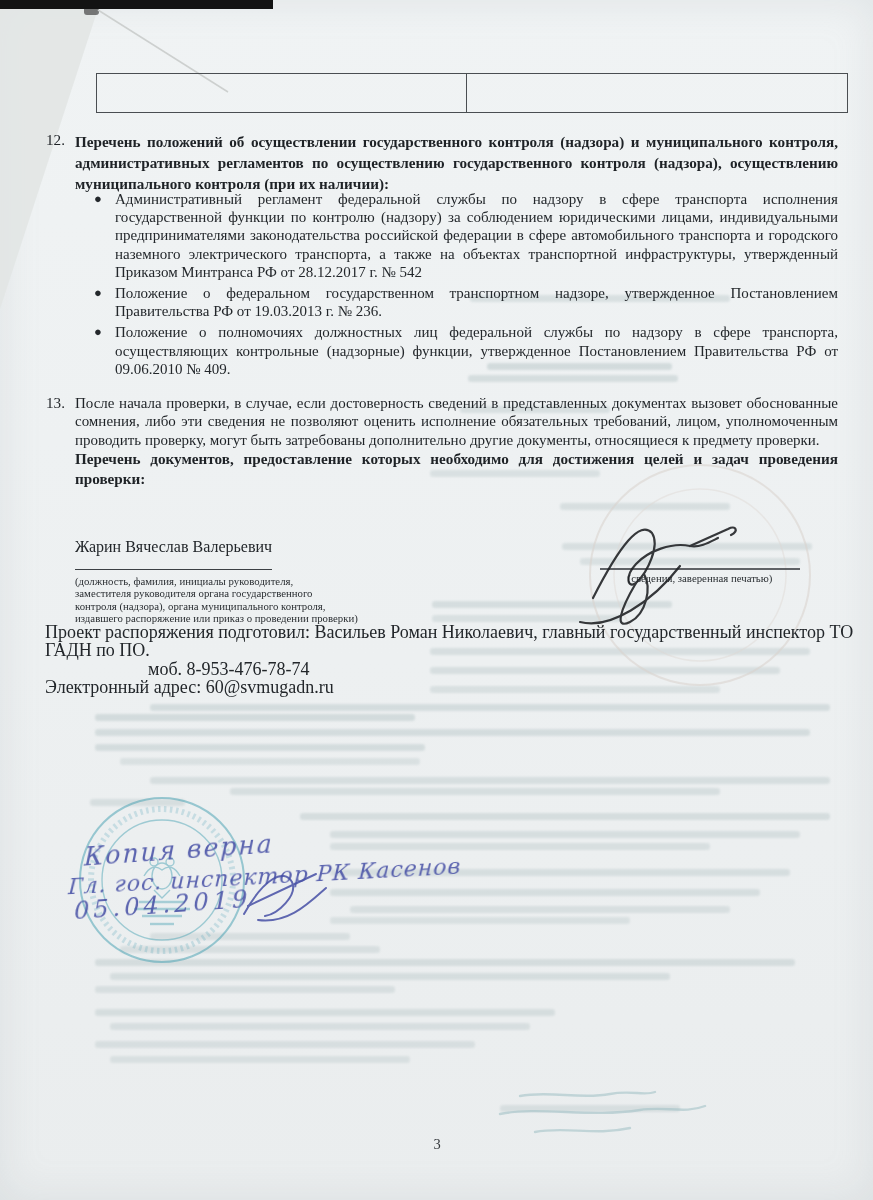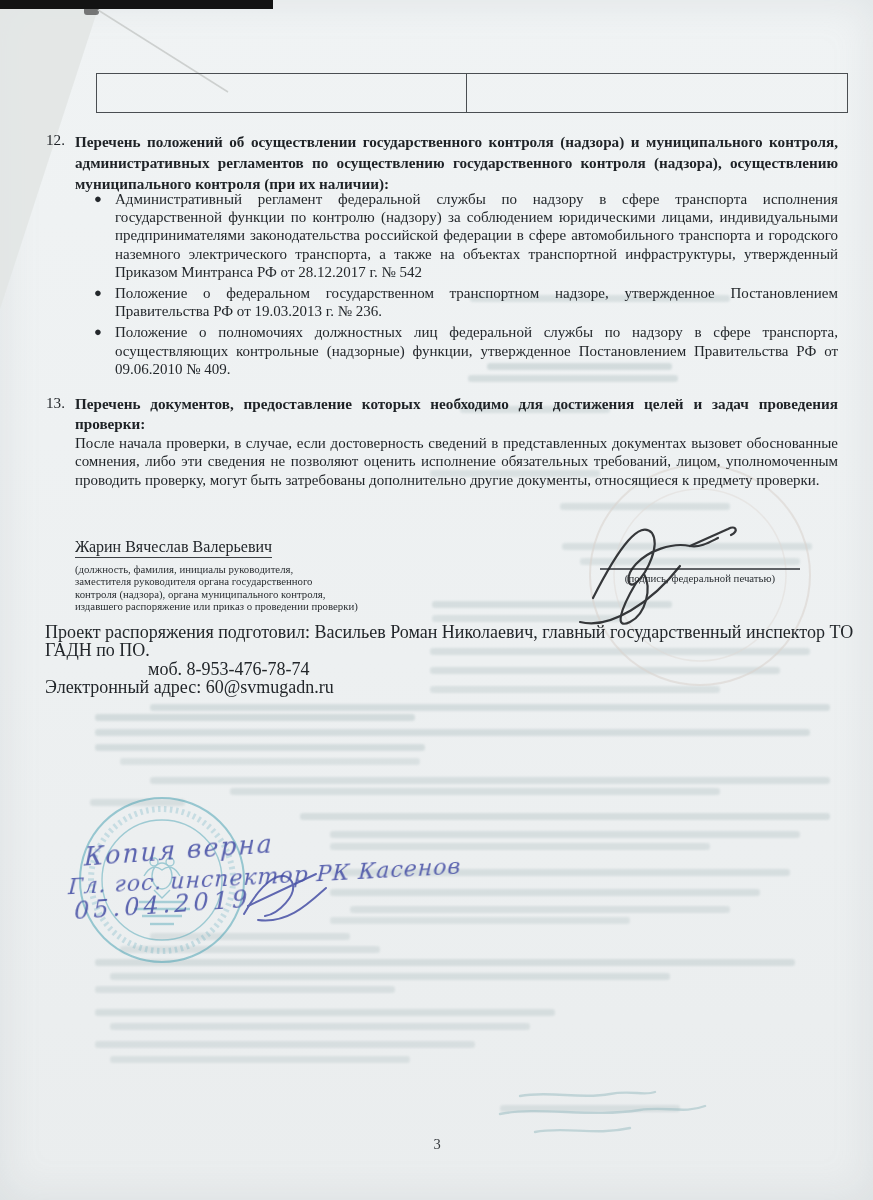--- a/index.html
+++ b/index.html
@@ -138,8 +138,8 @@
 
   <div class="numitem" id="item13" style="left:46px;top:394px;width:792px;">
     <span class="num">13.</span>
+    <div class="txt t2">После начала проверки, в случае, если достоверность сведений в представленных документах вызовет обоснованные сомнения, либо эти сведения не позволяют оценить исполнение обязательных требований, лицом, уполномоченным проводить проверку, могут быть затребованы дополнительно другие документы, относящиеся к предмету проверки.</div>
     <div class="txt t1">Перечень документов, предоставление которых необходимо для достижения целей и задач проведения проверки:</div>
-    <div class="txt t2">После начала проверки, в случае, если достоверность сведений в представленных документах вызовет обоснованные сомнения, либо эти сведения не позволяют оценить исполнение обязательных требований, лицом, уполномоченным проводить проверку, могут быть затребованы дополнительно другие документы, относящиеся к предмету проверки.</div>
   </div>
 
   <div class="sig">

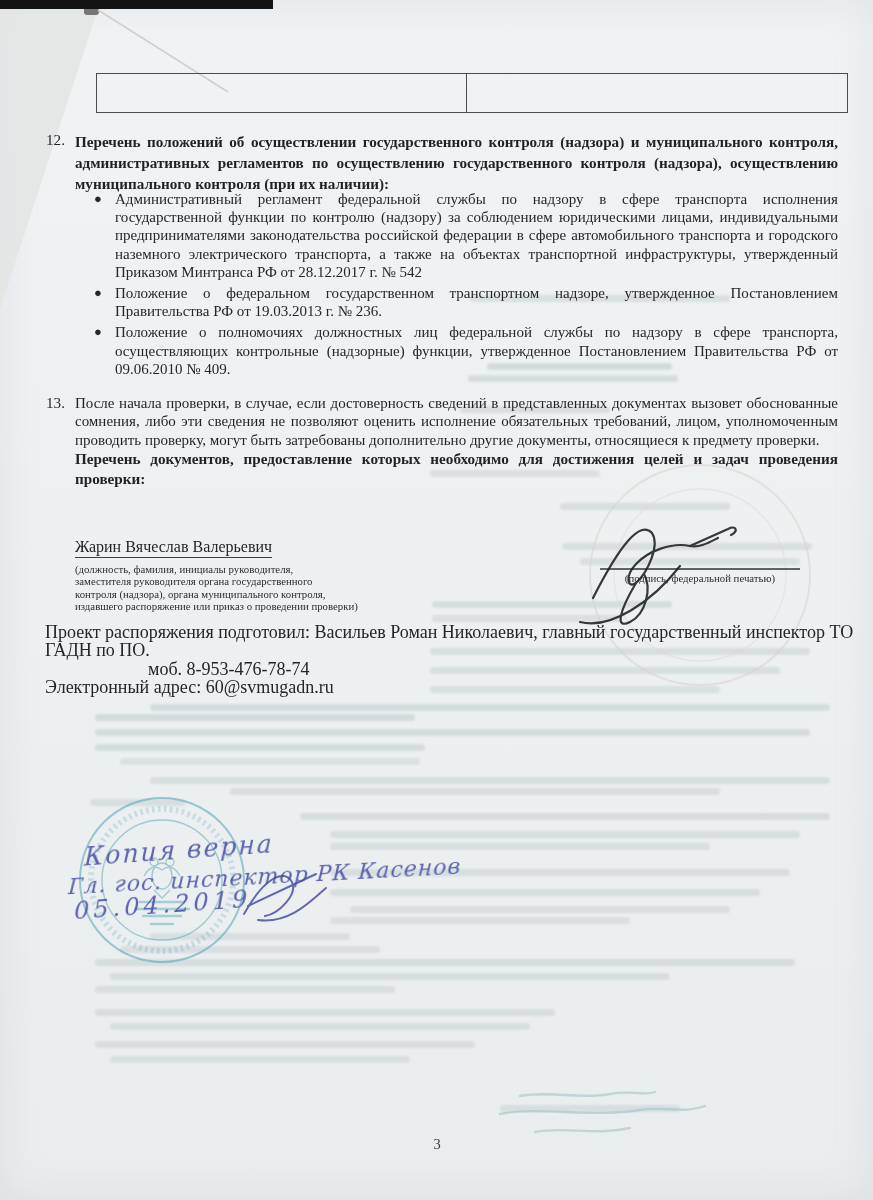--- a/index.html
+++ b/index.html
@@ -37,7 +37,7 @@
   .btxt{margin-left:23px;width:723px;text-align:justify;font-size:15px;line-height:18.2px;}
   .sig{position:absolute;left:75px;top:535px;color:#22262a;}
   .sig .pos{font-size:16px;}
-  .sig .name{font-size:16px;margin-top:3px;display:inline-block;border-bottom:1.2px solid #3c4044;padding-bottom:1px;}
+  .sig .name{font-size:16px;margin-top:3px;display:inline-block;border-bottom:1.2px solid #3c4044;padding-bottom:13px;}
   .sig .caps{margin-top:5px;font-size:10.8px;line-height:12.3px;color:#2a2e32;}
   .rule-right{position:absolute;left:600px;top:568px;width:200px;height:1.5px;background:#45494d;opacity:.85;}
   .cap-right{position:absolute;left:596px;top:572px;width:208px;text-align:center;font-size:10.8px;color:#2a2e32;}

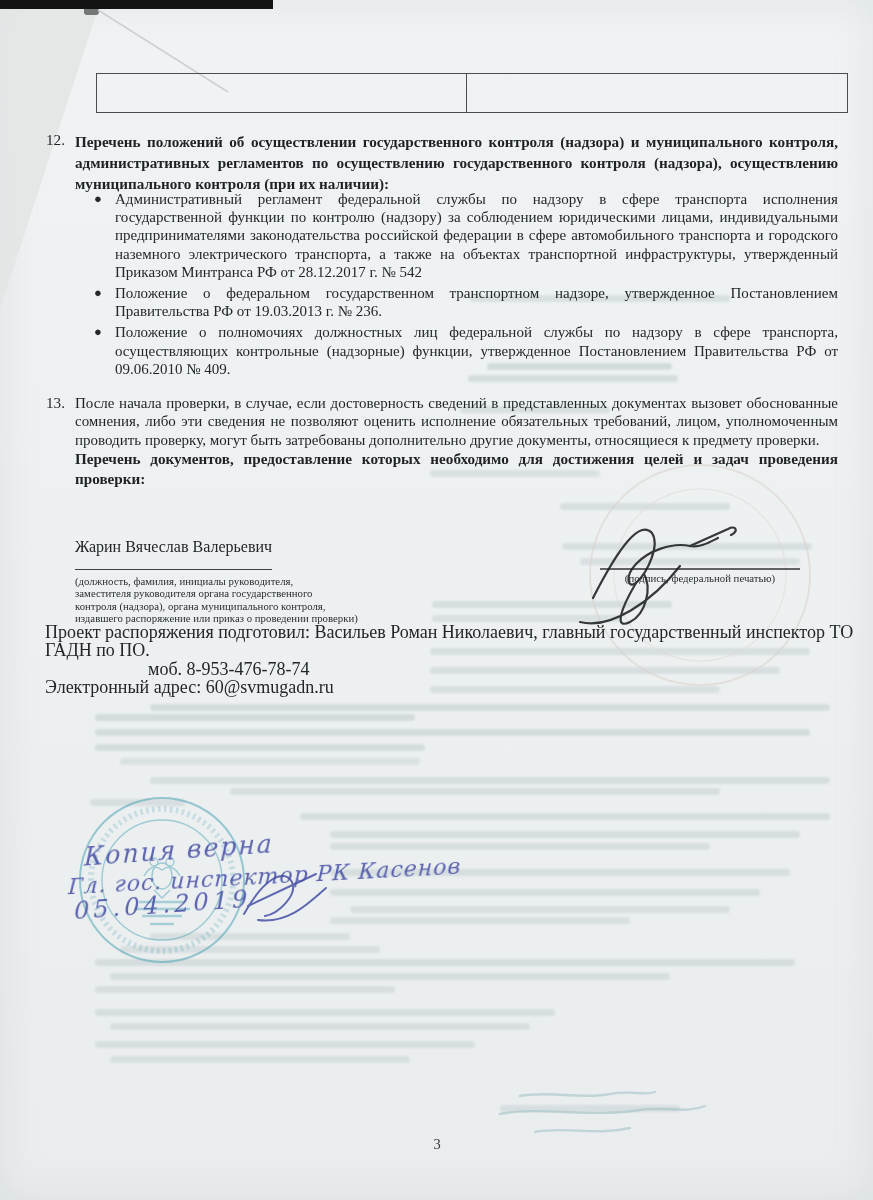--- a/index.html
+++ b/index.html
@@ -153,7 +153,7 @@
   </div>
 
   <div class="rule-right"></div>
-  <div class="cap-right">(подпись, федеральной печатью)</div>
+  <div class="cap-right">(сведения, заверенная печатью)</div>
   <svg style="left:560px;top:500px;" width="260" height="160">
     <g fill="none" stroke="#1d1f22" stroke-width="2.2" stroke-linecap="round" opacity="0.88">
       <path d="M33,98 C60,45 80,20 92,33 C100,45 88,72 76,83 C68,89 64,77 76,64 C88,51 112,42 130,46 C140,48 150,42 158,38"></path>

